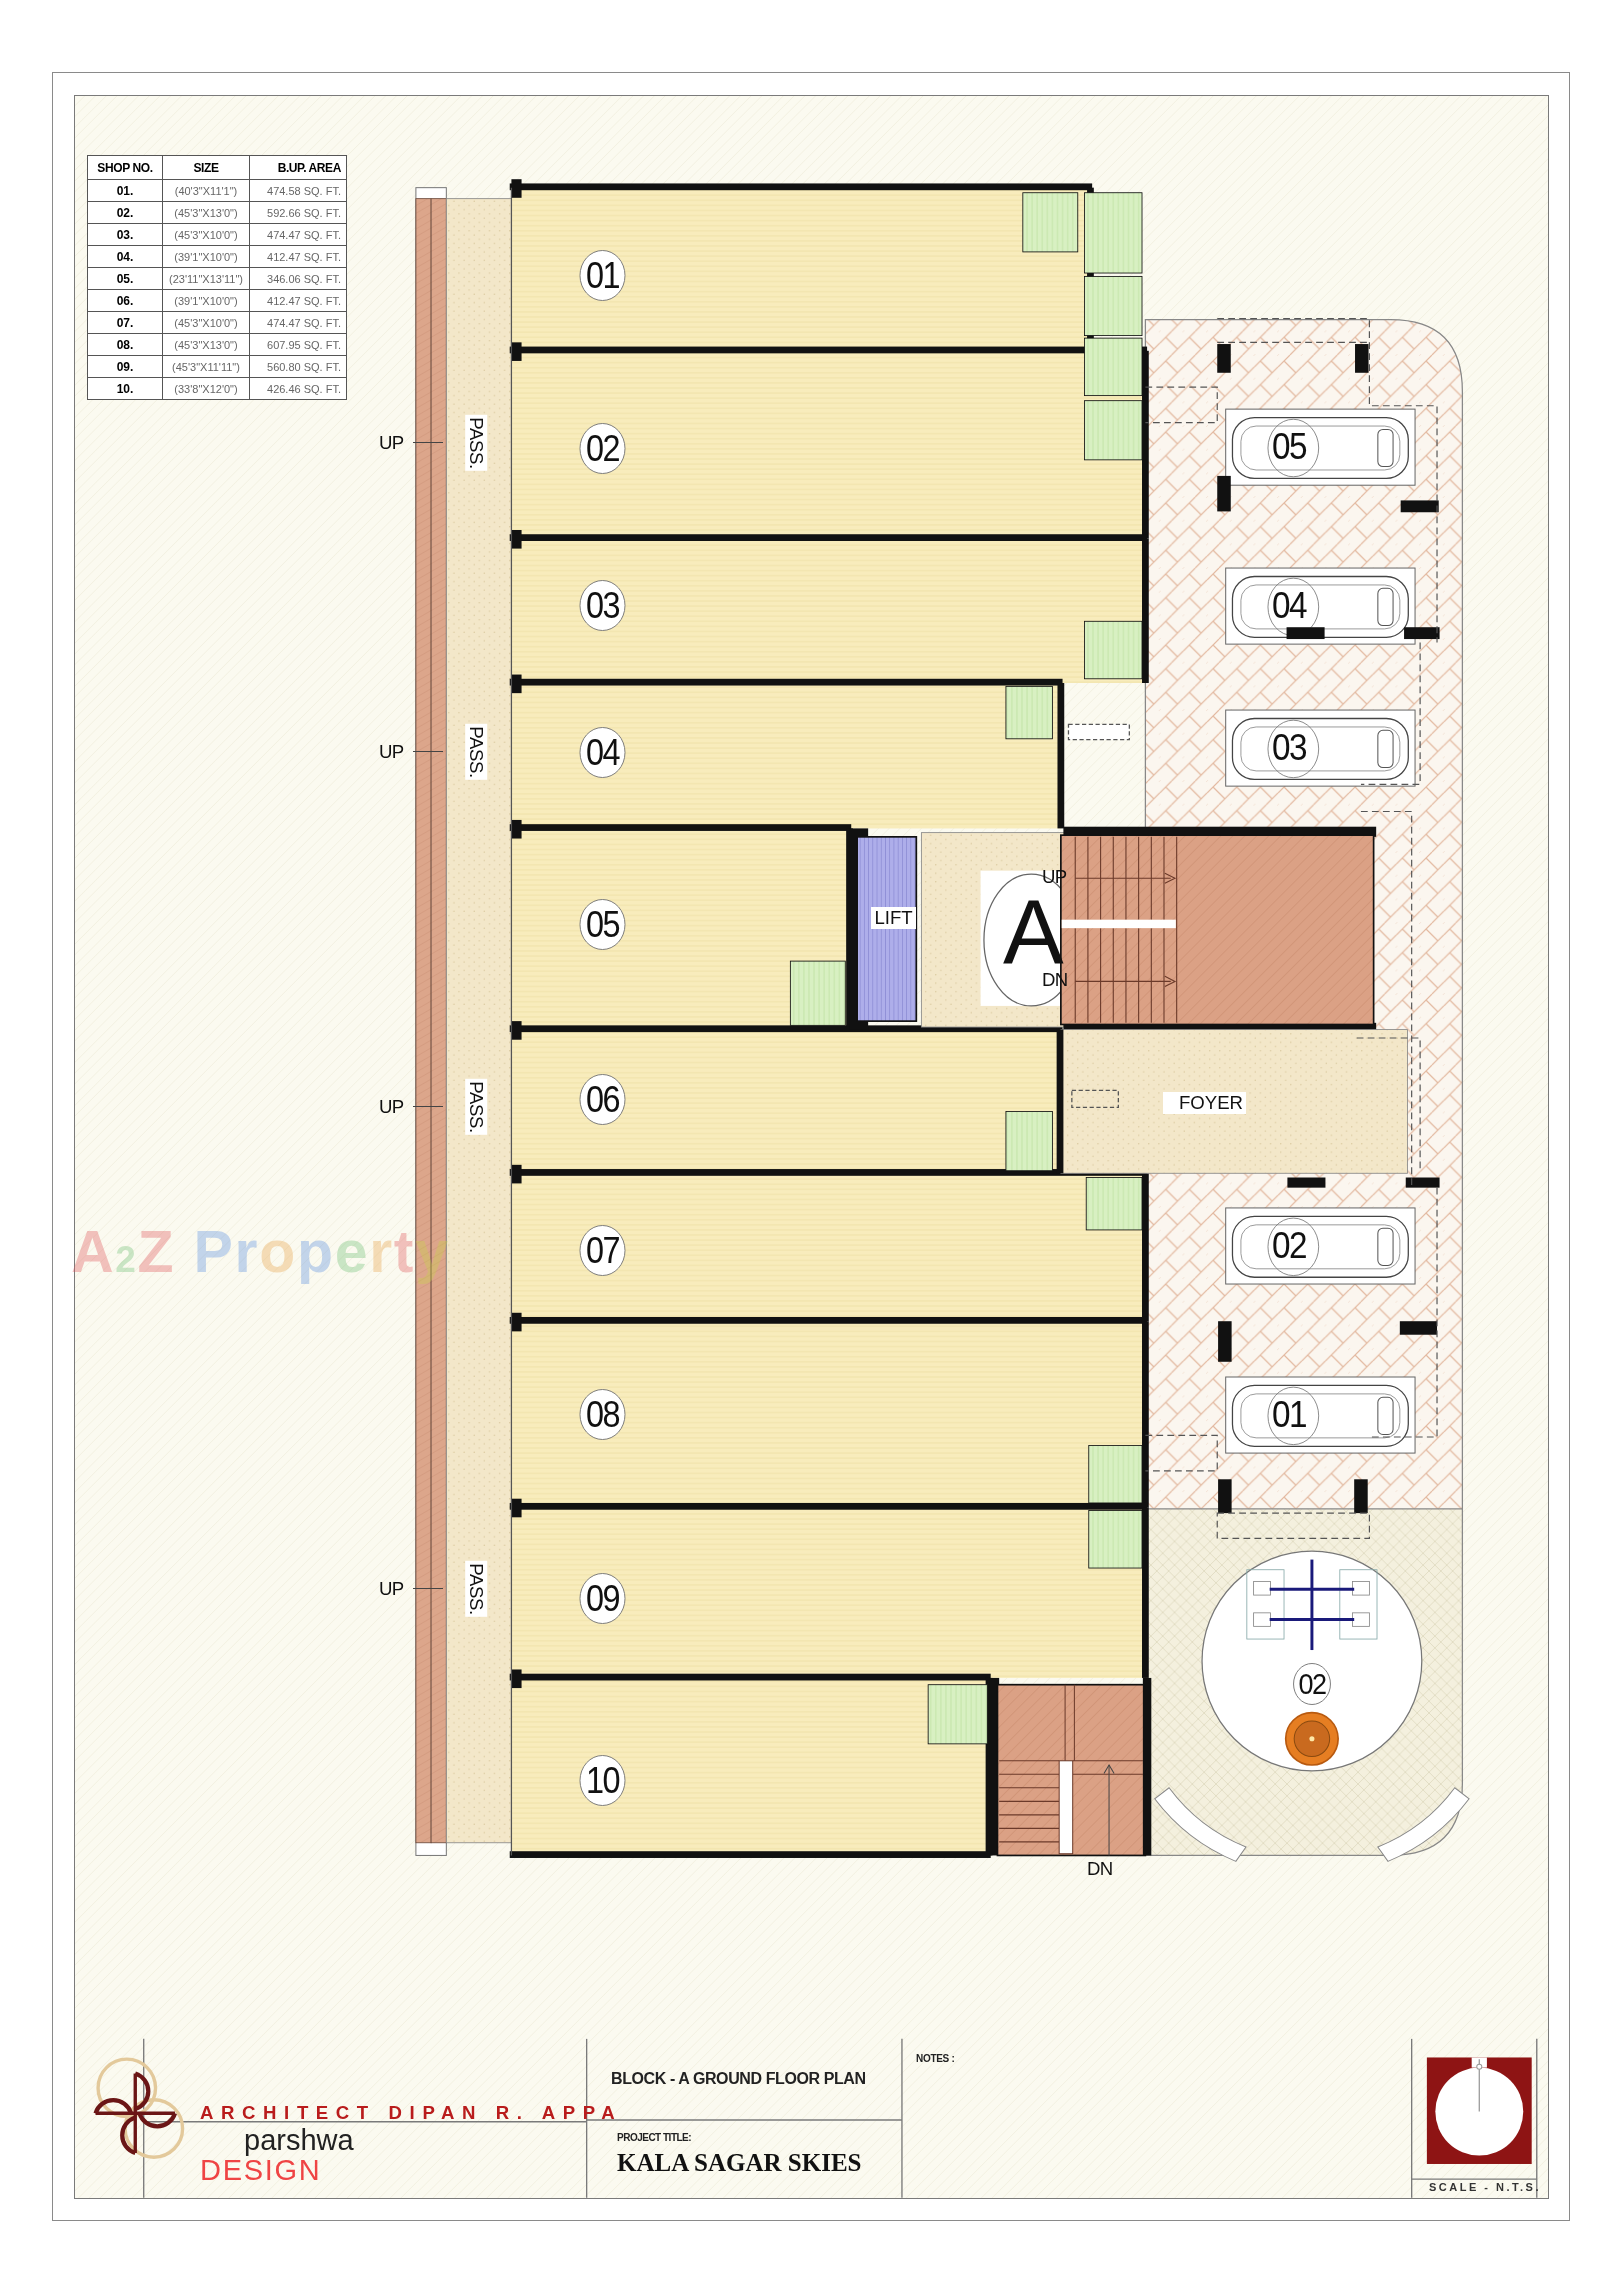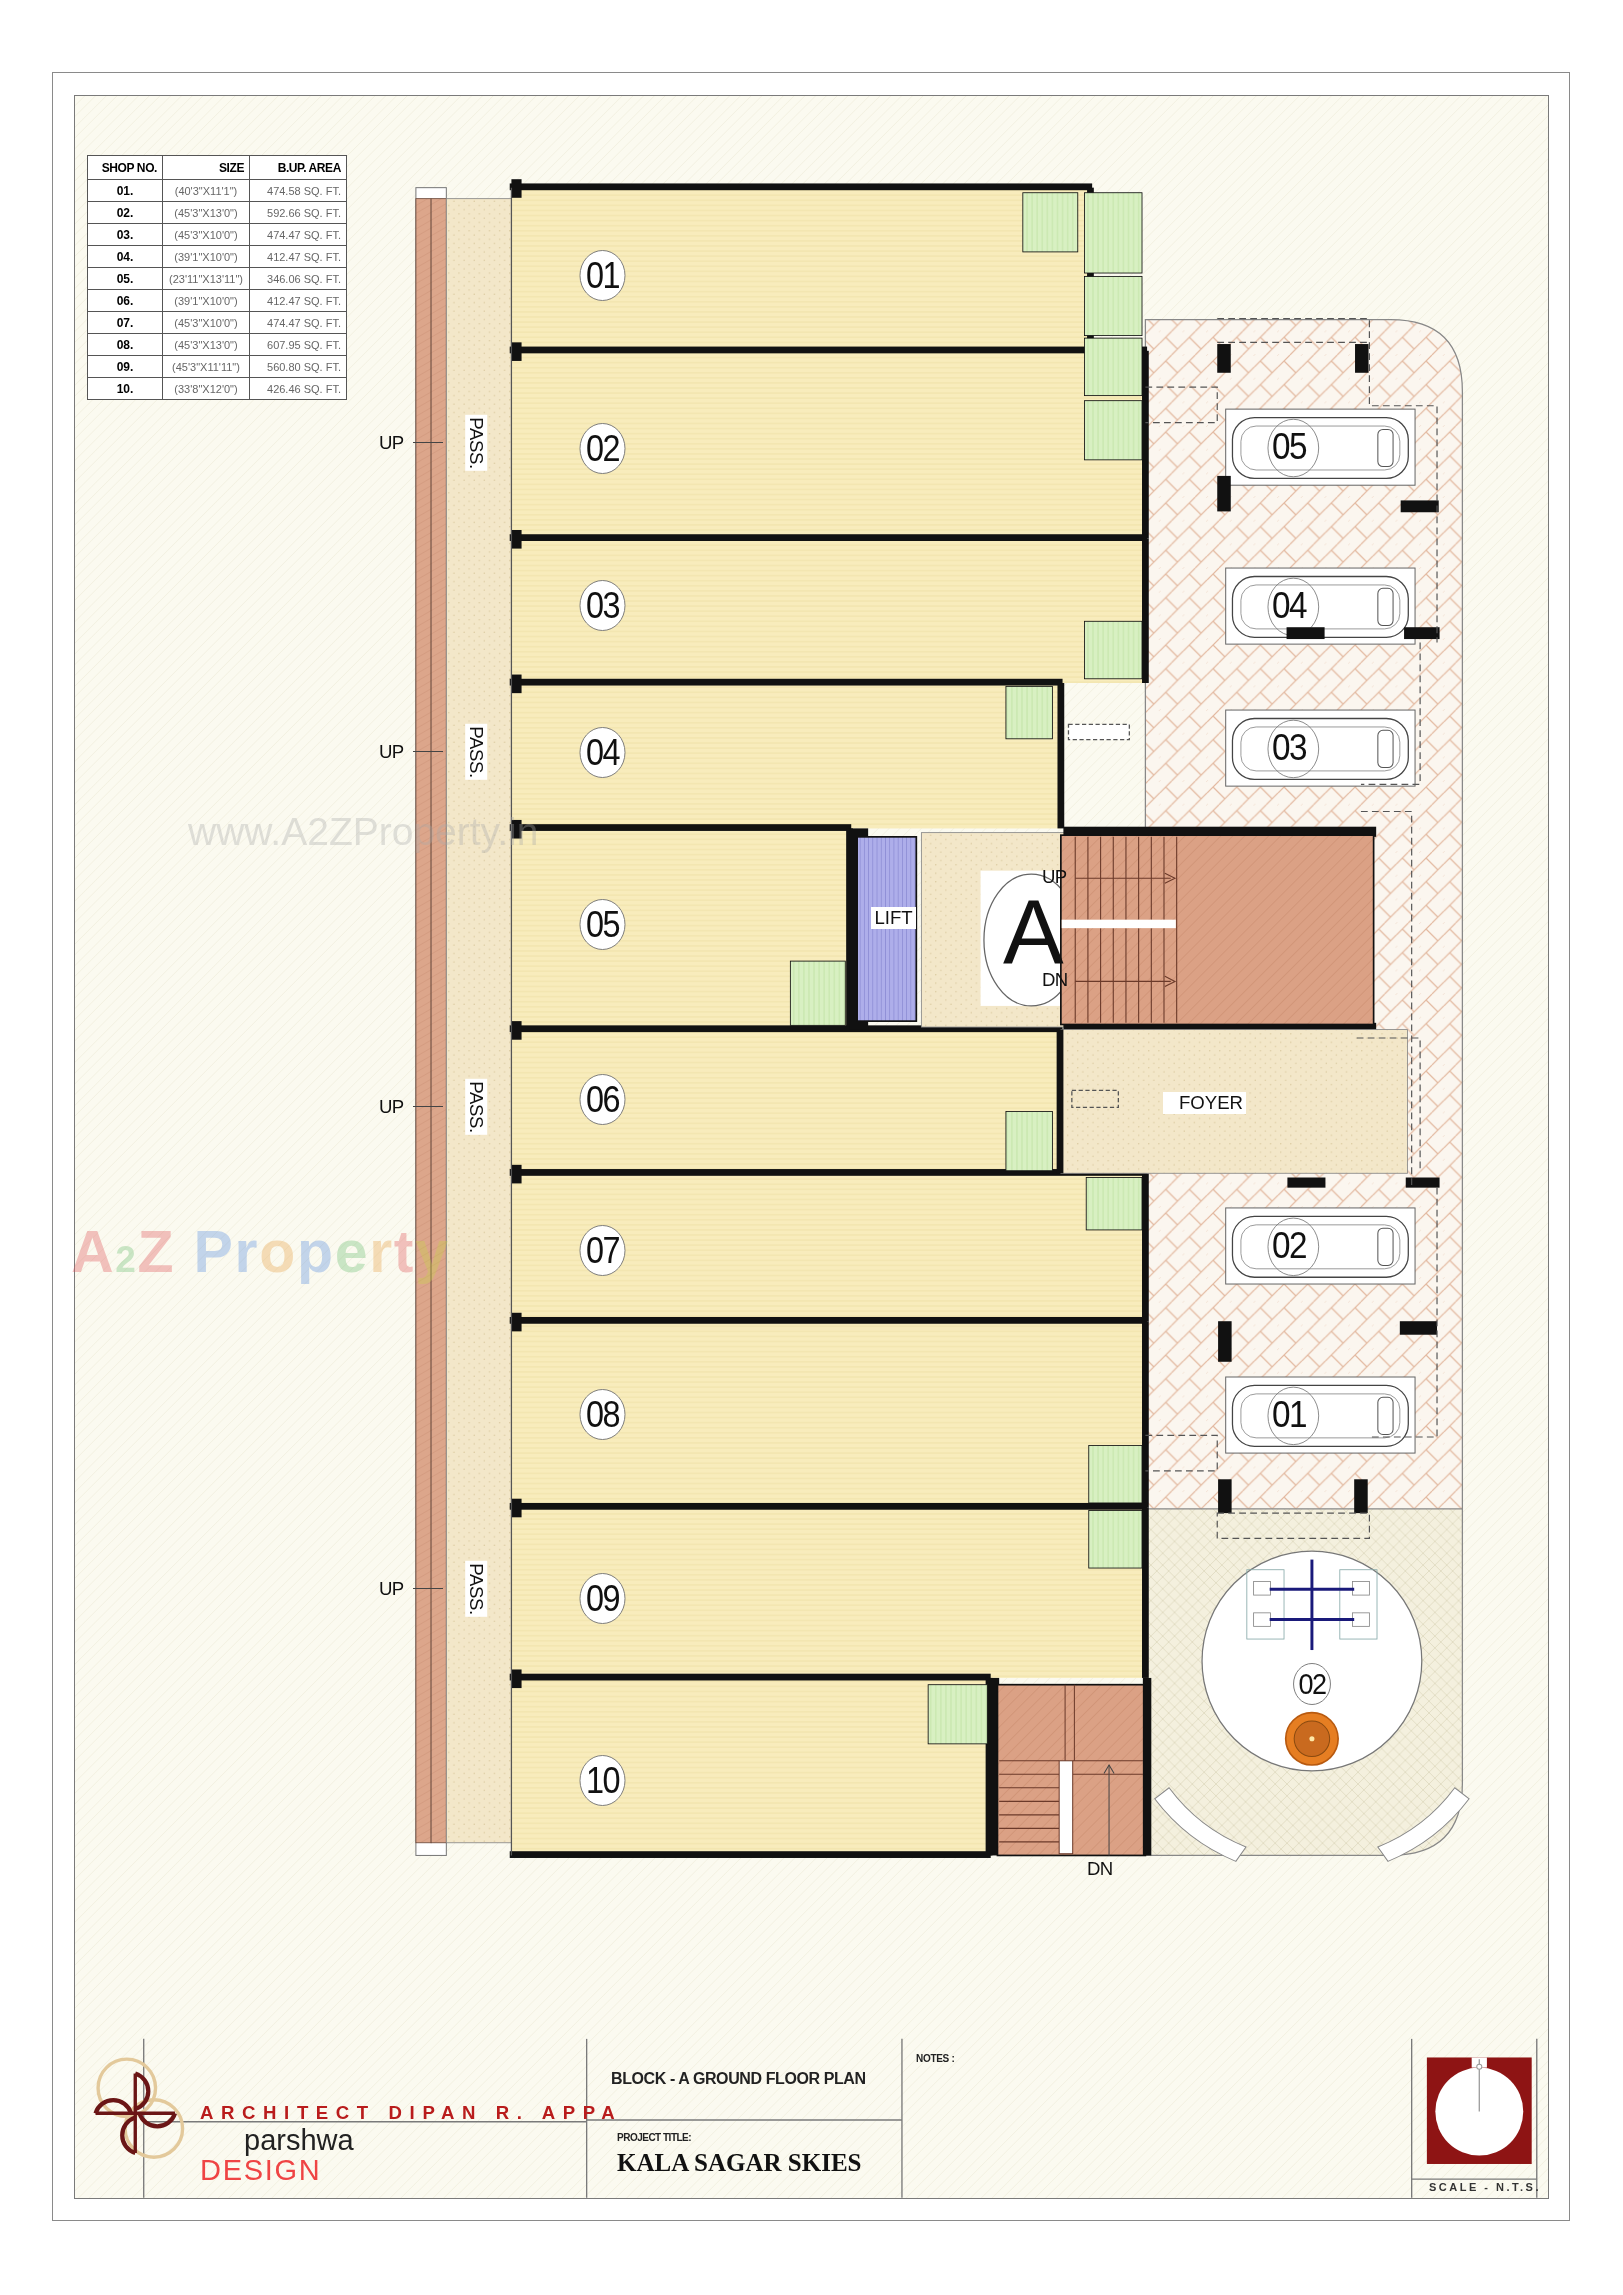--- a/index.html
+++ b/index.html
@@ -12,7 +12,7 @@
   
   .area-table { left:87px; top:155px; border-collapse:collapse; font-size:12px; background:#fff; }
   .area-table th, .area-table td { border:1.3px solid #555; padding:0 5px; height:21px; white-space:nowrap; }
-  .area-table th { font-weight:bold; font-size:12px; letter-spacing:-0.4px; text-align:right; height:23px; }
+  .area-table th { font-weight:bold; font-size:12px; letter-spacing:-0.4px; text-align:center; height:23px; }
   .area-table th.area-h { text-align:right; }
   .area-table td.no { font-weight:bold; text-align:center; width:64px; }
   .area-table td.sz { color:#666; text-align:center; width:76px; font-size:11px; }

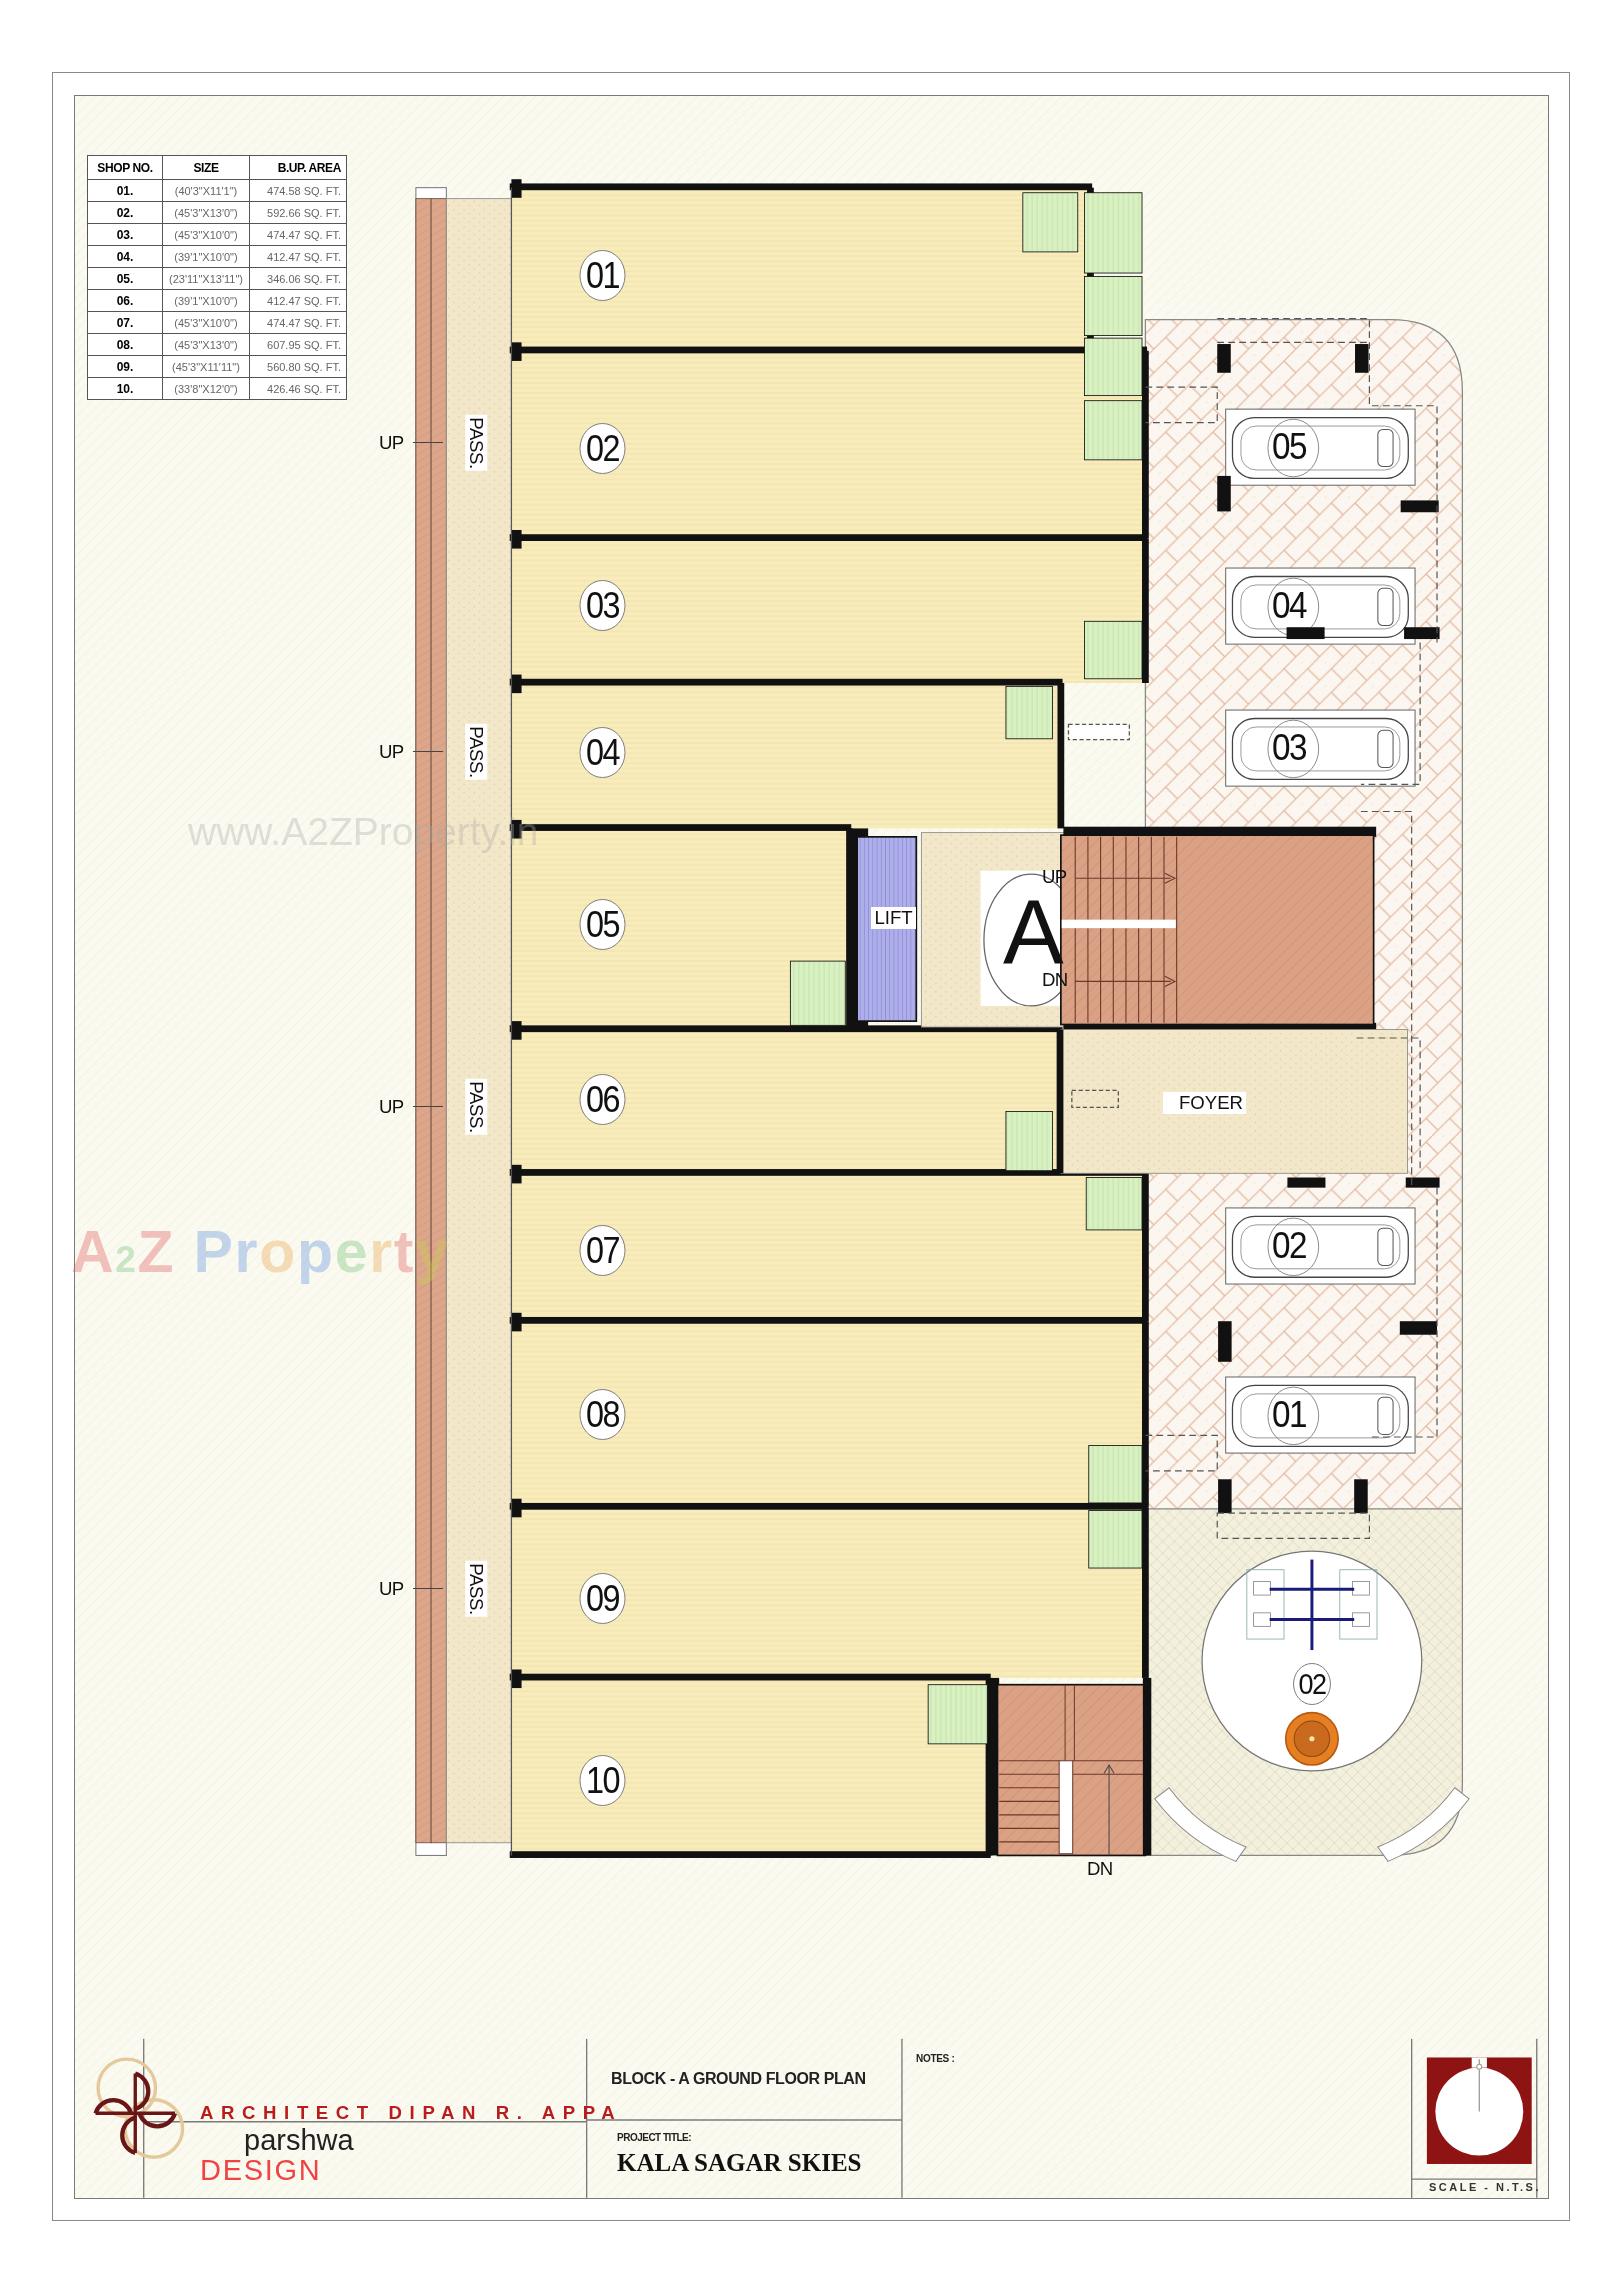--- a/index.html
+++ b/index.html
@@ -416,7 +416,6 @@
   <div class="updn" style="left:1087px;top:1858px;">DN</div>
   <div class="num-badge" style="left:1312px;top:1684px;width:42px;height:42px;margin-left:-21px;margin-top:-21px;font-size:30px;">02</div>
 
-  <div class="abs wm1">www.A2ZProperty.in</div>
   <div class="abs wm2" id="wm-brand"><span style="color: rgb(224, 87, 91);">A</span><span style="color: rgb(111, 191, 115); font-size: 37px;">2</span><span style="color: rgb(224, 87, 91);">Z</span><span style="color: rgb(255, 255, 255);"> </span><span style="color: rgb(91, 143, 224);">P</span><span style="color: rgb(91, 143, 224);">r</span><span style="color: rgb(232, 164, 74);">o</span><span style="color: rgb(91, 143, 224);">p</span><span style="color: rgb(111, 191, 115);">e</span><span style="color: rgb(232, 164, 74);">r</span><span style="color: rgb(224, 87, 91);">t</span><span style="color: rgb(201, 210, 74);">y</span></div>
 
   <div class="abs arch-name">ARCHITECT DIPAN R. APPA</div>

